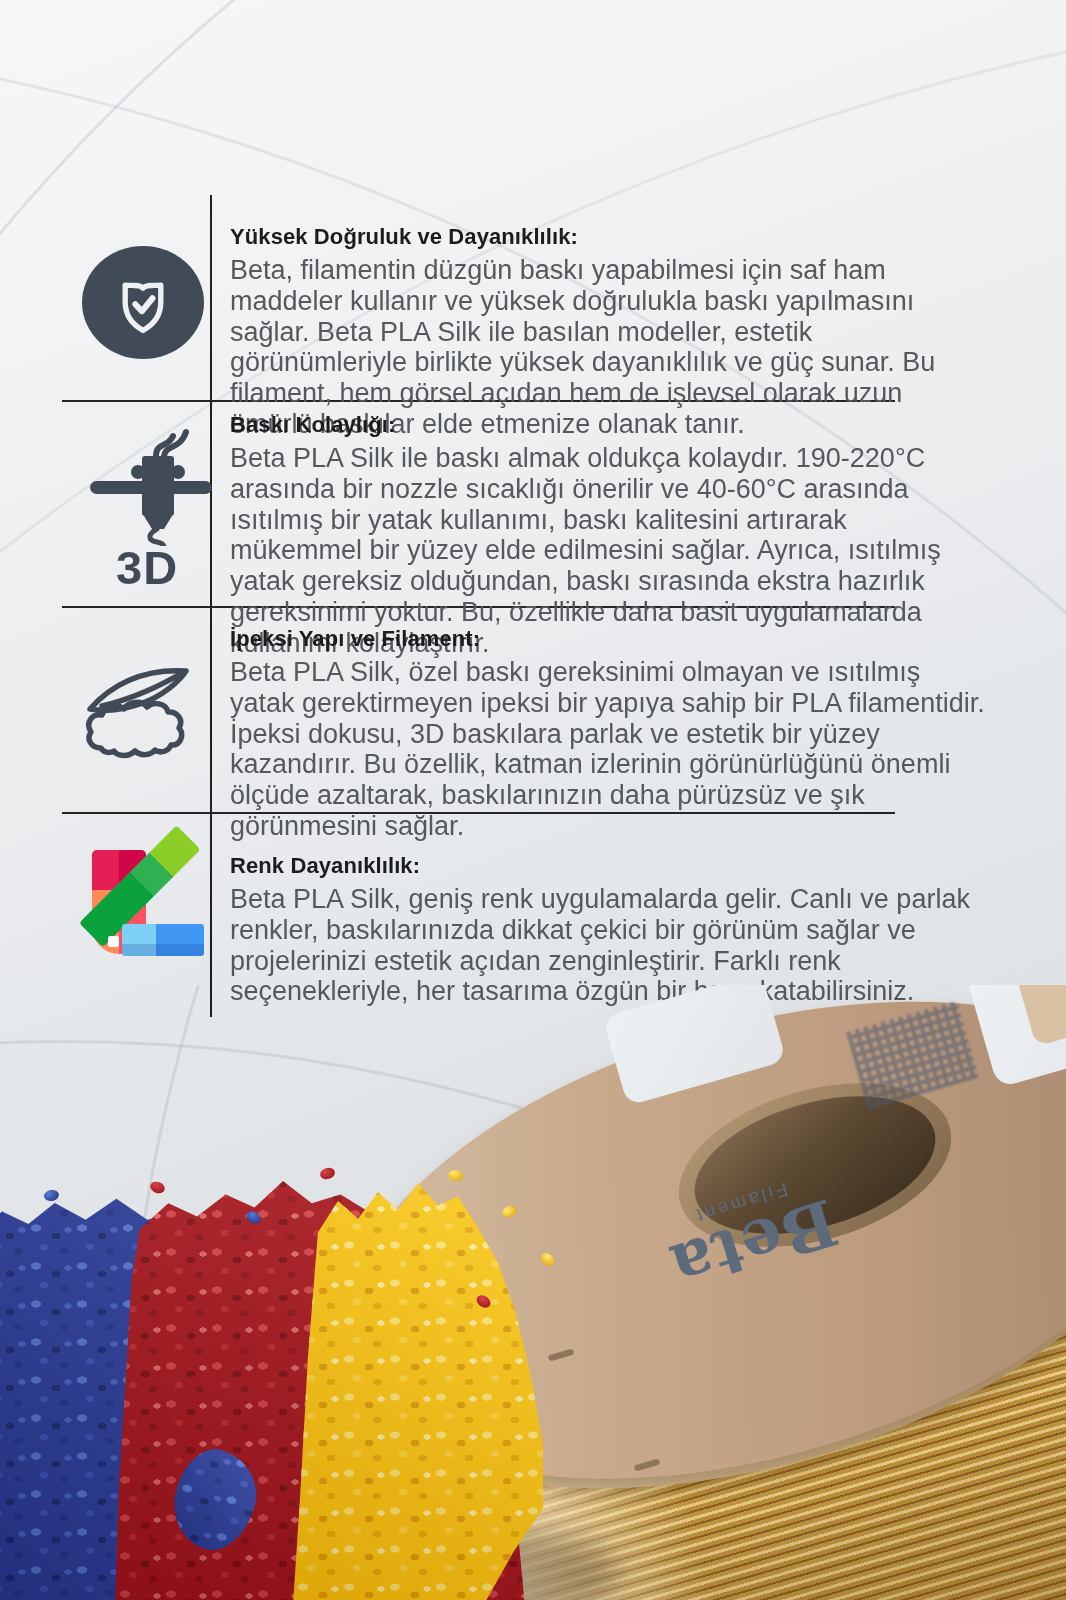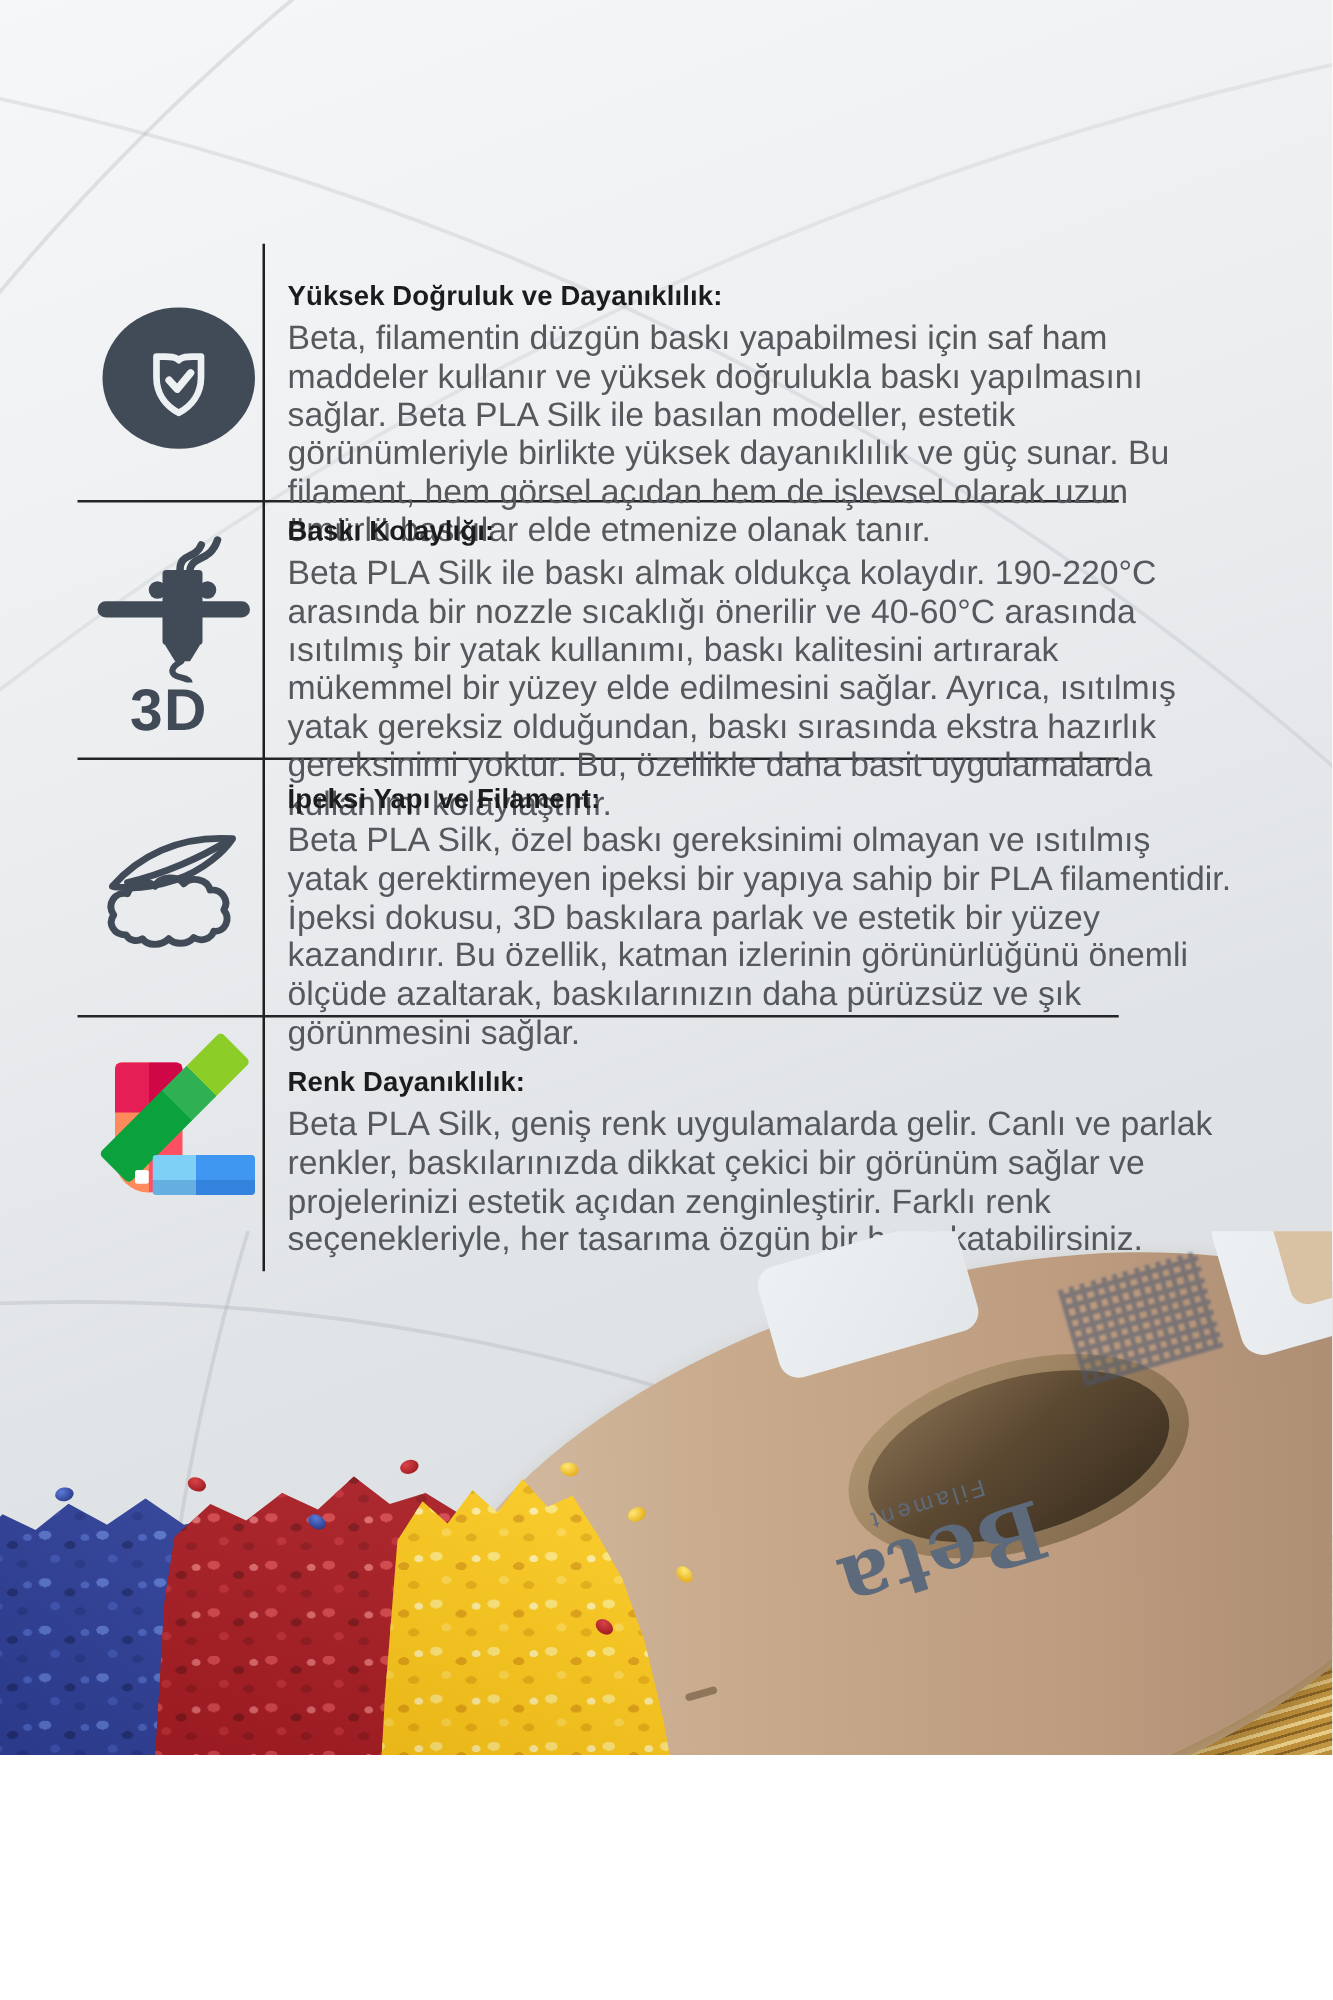--- a/index.html
+++ b/index.html
@@ -5,7 +5,7 @@
   html,body{margin:0;padding:0;}
   .screen{
     position:relative;
-    width:1066px;height:1404px;
+    width:1066px;height:1600px;
     overflow:hidden;
     background:linear-gradient(160deg,#f6f7f8 0%,#eceef0 35%,#e1e4e7 65%,#d7dbdf 100%);
     font-family:"Liberation Sans",sans-serif;

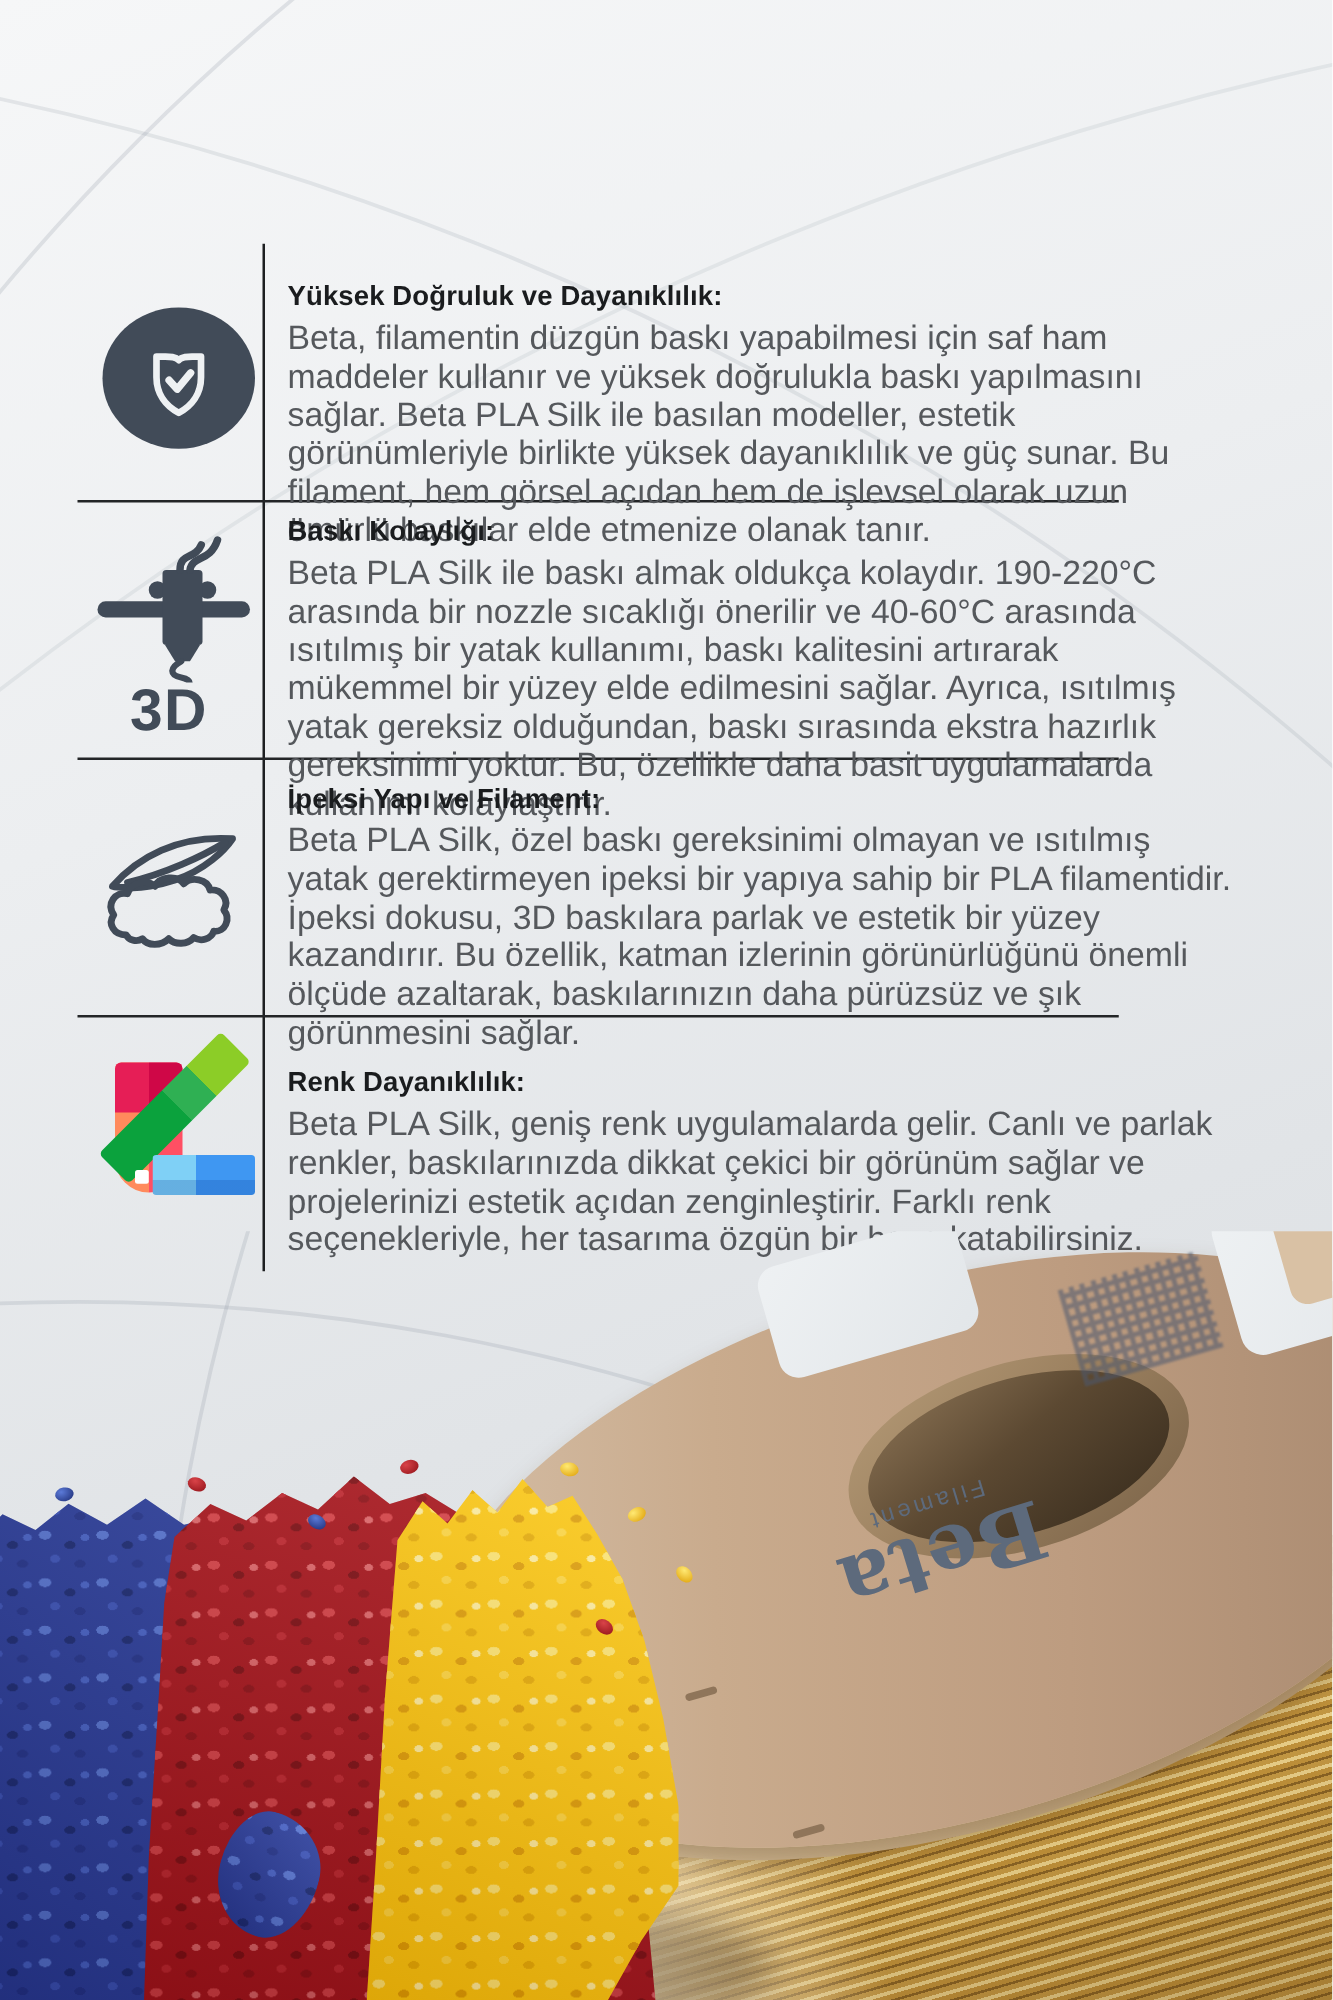--- a/index.html
+++ b/index.html
@@ -30,7 +30,7 @@
   
   .icon-circle{left:82px;top:246px;width:122px;height:113px;border-radius:50%;background:#414b58;display:flex;align-items:center;justify-content:center;}
   
-  .icon-printer{left:74px;top:428px;width:132px;height:162px;}
+  .icon-printer{left:86px;top:428px;width:132px;height:162px;}
   .printer-3d-label{position:absolute;left:30px;top:112px;font-size:47px;font-weight:bold;color:#414b58;letter-spacing:1px;font-family:"Liberation Sans",sans-serif;}
   
   .icon-feather{left:76px;top:652px;width:126px;height:114px;}

